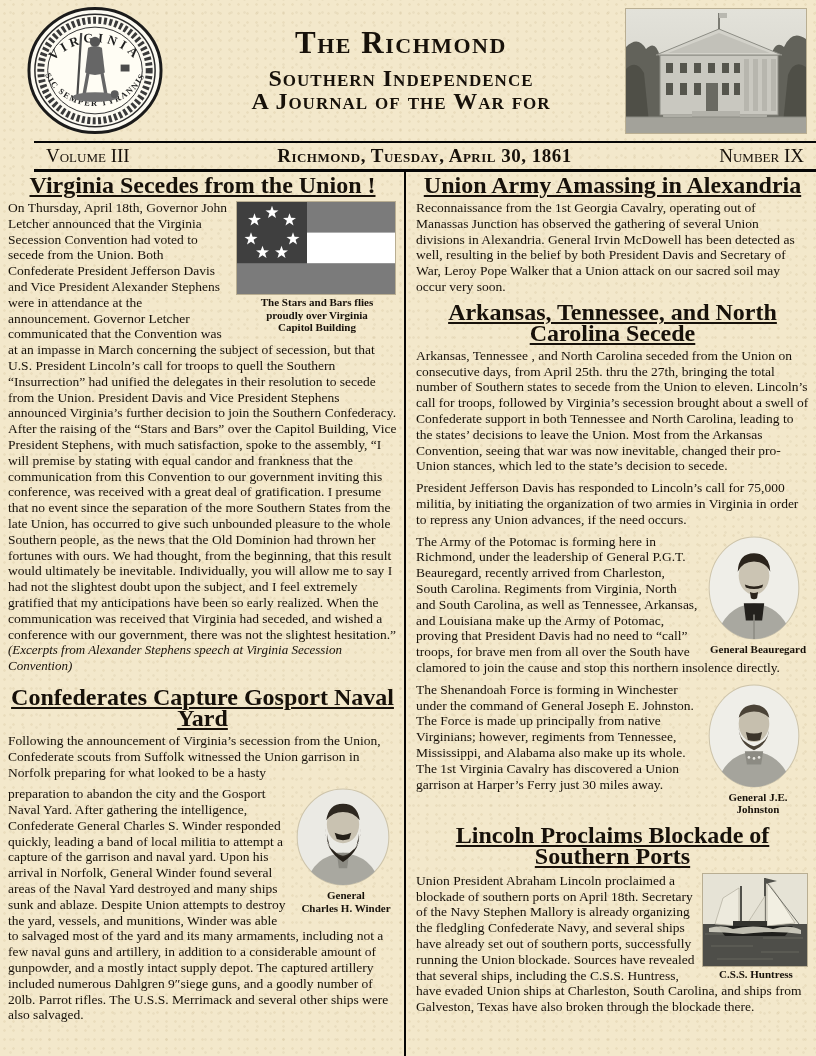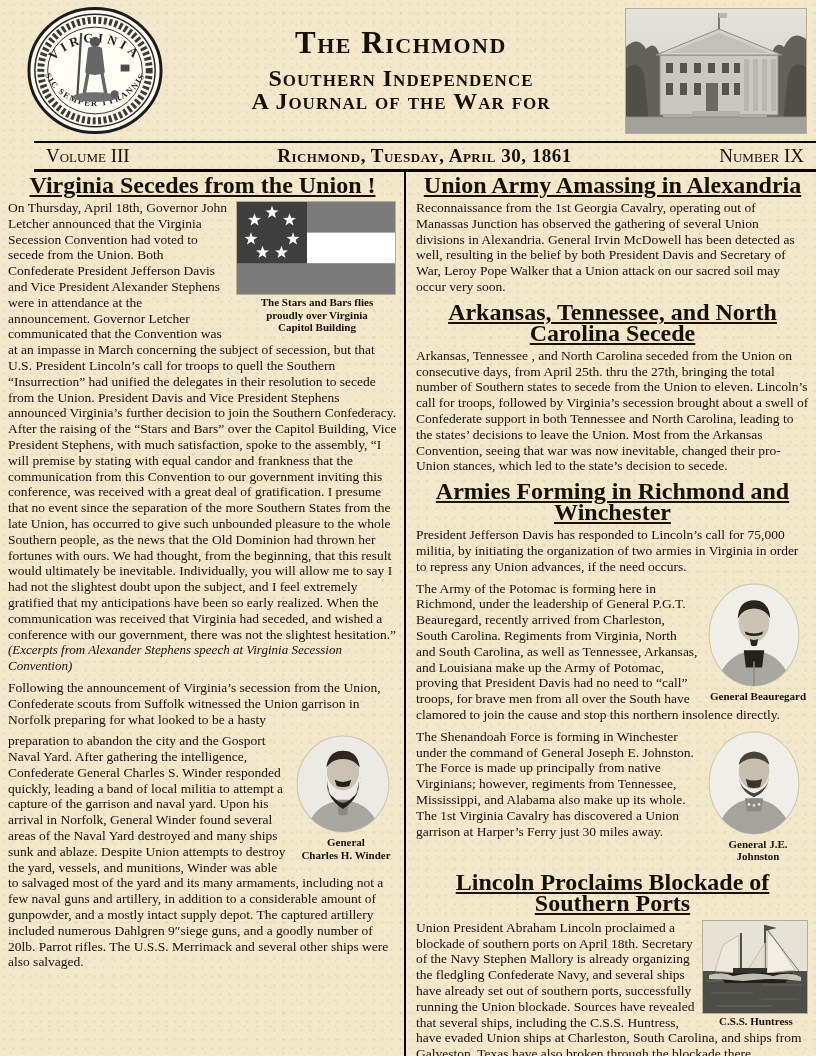--- a/index.html
+++ b/index.html
@@ -220,7 +220,6 @@
     </article>
 
     <article class="clearfix">
-      <h2 class="headline">Armies Forming in Richmond and Winchester</h2>
       <div class="article-body">
         <p>President Jefferson Davis has responded to Lincoln’s call for 75,000 militia, by initiating the organization of two armies in Virginia in order to repress any Union advances, if the need occurs.</p>
         <p>

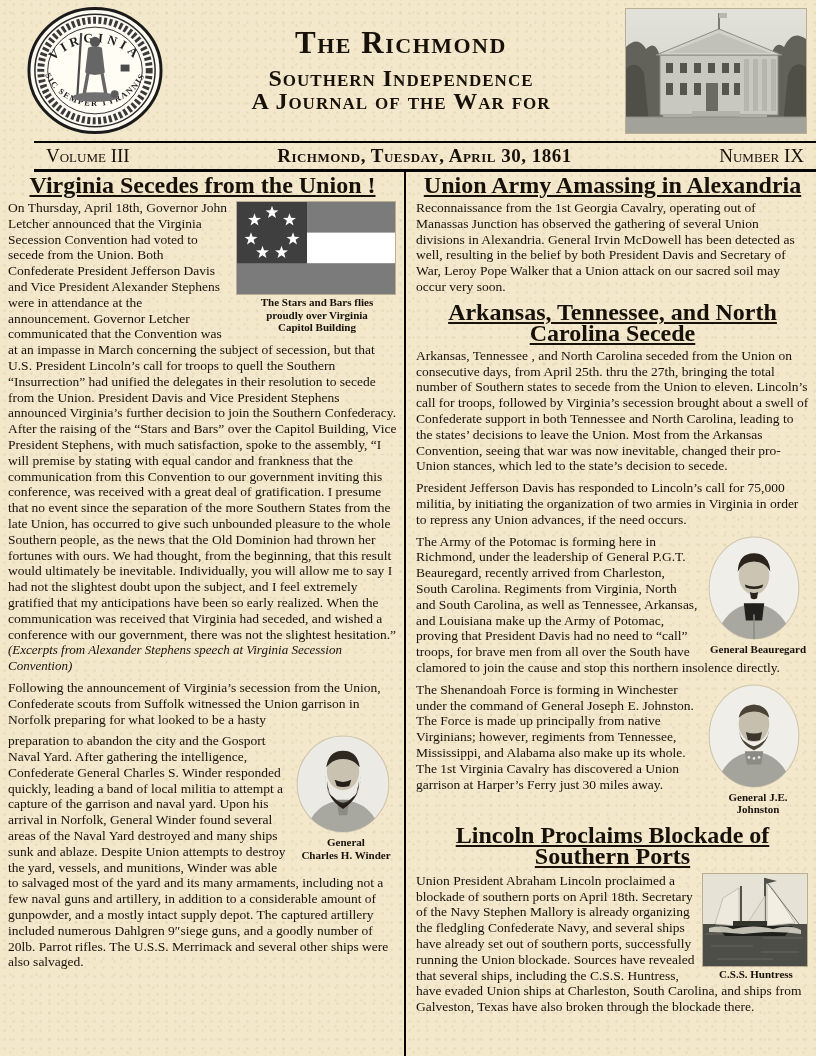--- a/index.html
+++ b/index.html
@@ -171,6 +171,7 @@
     </article>
 
     <article class="clearfix">
+      <h2 class="headline">Confederates Capture Gosport Naval Yard</h2>
       <div class="article-body">
         <p>Following the announcement of Virginia’s secession from the Union, Confederate scouts from Suffolk witnessed the Union garrison in Norfolk preparing for what looked to be a hasty</p>
         <p>

